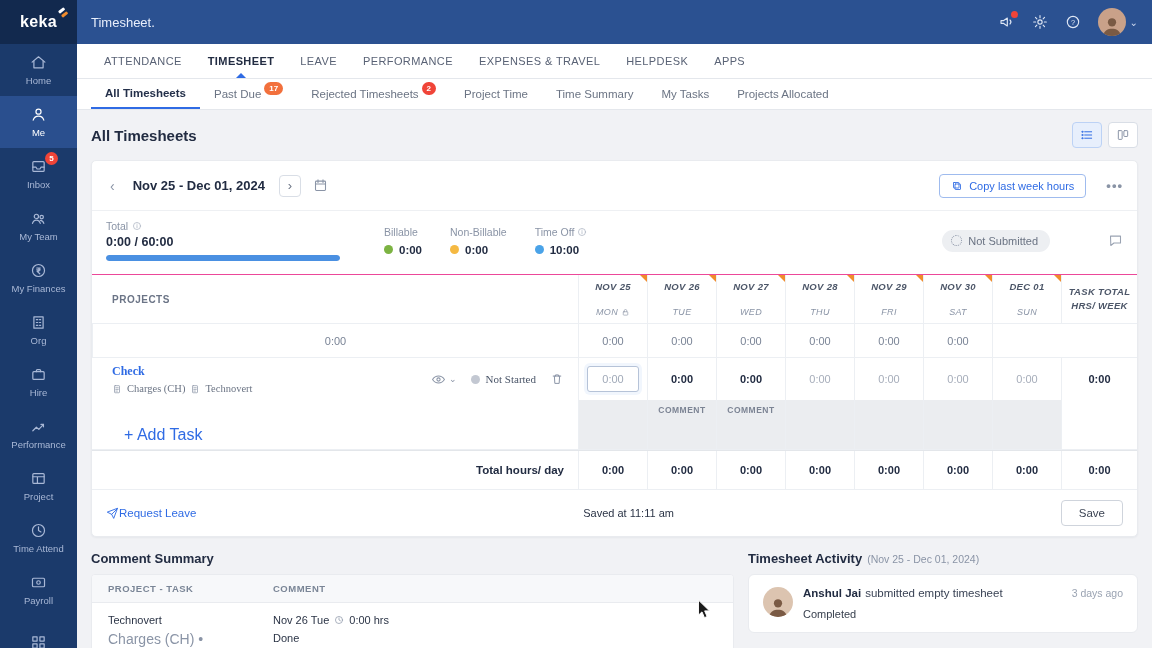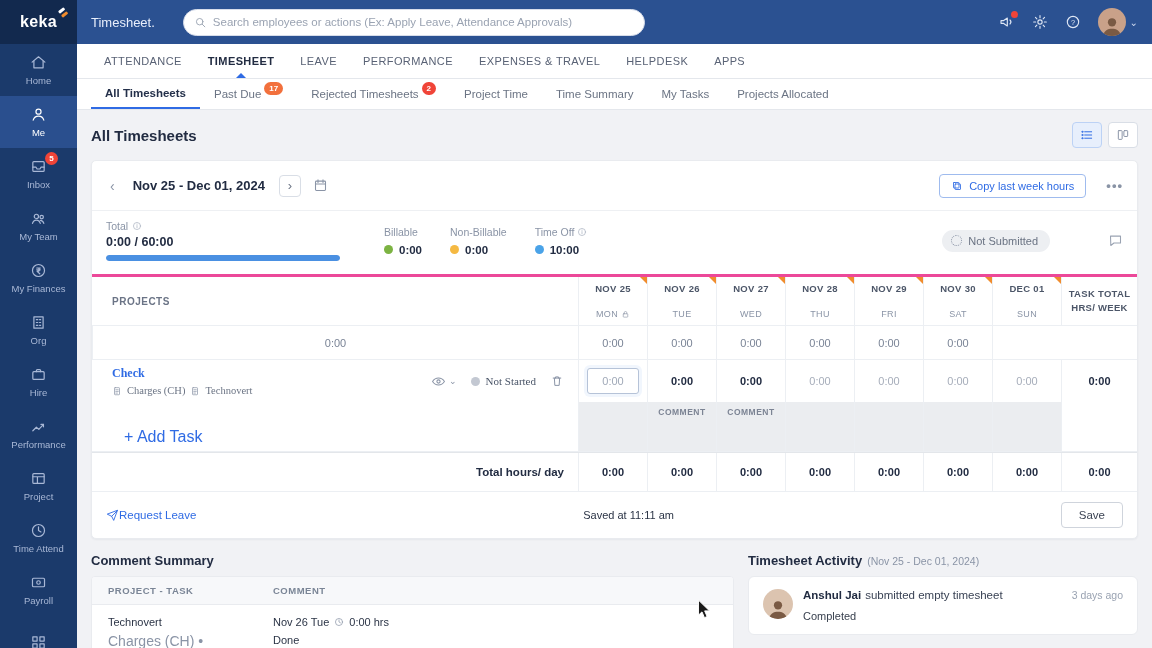--- a/index.html
+++ b/index.html
@@ -275,13 +275,6 @@
 
     <header class="topbar">
       <span class="topbar-title">Timesheet.</span>
-      <div class="search">
-        <svg class="ic" viewBox="0 0 24 24">
-            <circle cx="10.5" cy="10.5" r="6"></circle>
-            <path d="M15.2 15.2L20 20"></path>
-          </svg>
-        <input type="text" placeholder="Search employees or actions (Ex: Apply Leave, Attendance Approvals)" style="">
-      </div>
       <div class="topbar-right">
         <span class="icon-btn">
           <svg class="ic" viewBox="0 0 24 24">

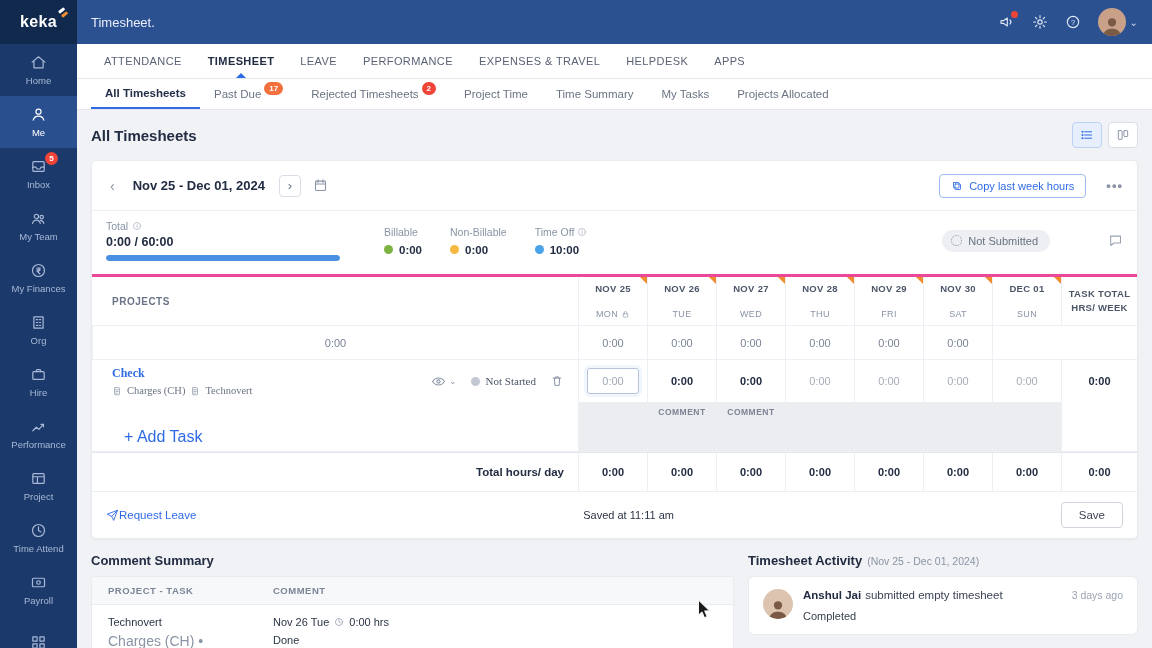--- a/index.html
+++ b/index.html
@@ -71,7 +71,7 @@
   .ml-auto { margin-left:auto; }
   .more-dots { color:#8a94a6; font-size:13px; letter-spacing:1px; margin-left:12px; cursor:pointer; font-weight:bold; }
 
-  .summary-row { display:flex; align-items:center; padding:9px 14px 13px; gap:44px; border-bottom:3px solid #ec4899; }
+  .summary-row { display:flex; align-items:center; padding:9px 14px 13px; gap:44px; border-bottom:1px solid #ec4899; }
   .total-block { width:234px; }
   .total-label { font-size:10.5px; color:#8a94a6; display:flex; gap:4px; align-items:center; }
   .info-ic { width:10px; height:10px; color:#a9b1bf; }

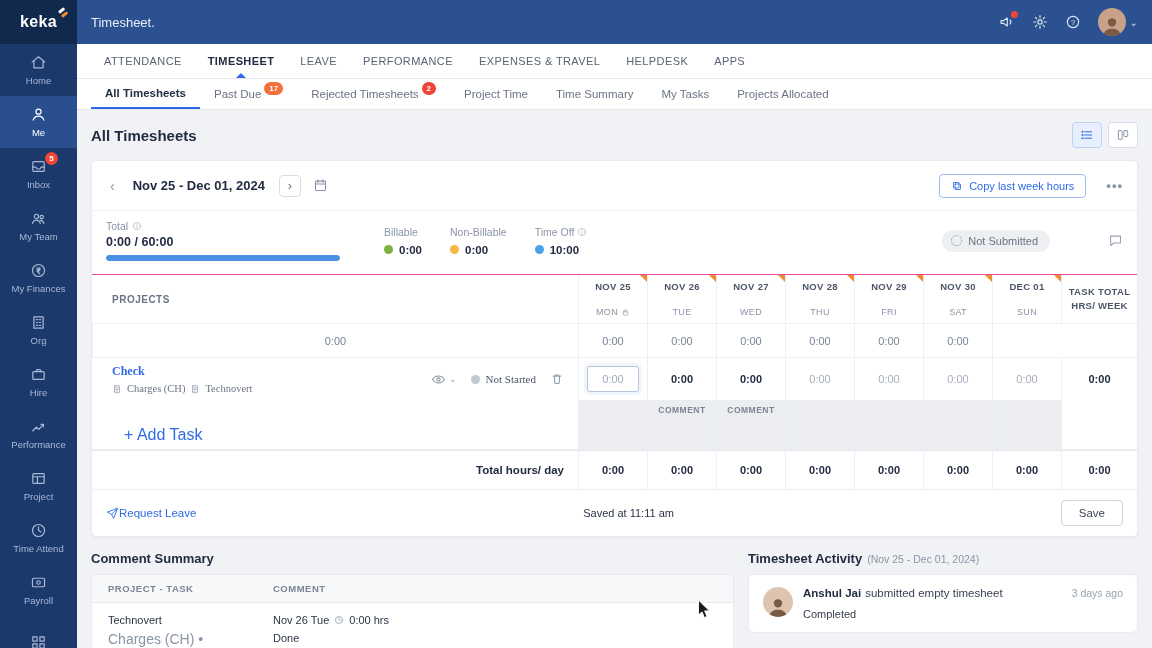--- a/index.html
+++ b/index.html
@@ -92,7 +92,7 @@
   .trow { display:grid; grid-template-columns:486px repeat(7,69px) 1fr; border-bottom:1px solid #eceff3; }
   .bcell { border-left:1px solid #eceff3; display:flex; align-items:center; justify-content:center; }
   .thead { min-height:44px; }
-  .hcell { position:relative; flex-direction:column; gap:15px; font-size:9.5px; color:#4c5668; font-weight:bold; letter-spacing:.3px; padding:6px 0; }
+  .hcell { position:relative; flex-direction:column; gap:15px; font-size:9.5px; color:#4c5668; font-weight:bold; letter-spacing:.3px; padding:6px 0;font-style:italic; }
   .hday { font-size:9px; color:#8a94a6; font-weight:normal; display:flex; align-items:center; gap:3px; }
   .hday svg { width:9px; height:9px; }
   .wedge { position:absolute; top:0; right:0; width:0; height:0; border-top:7px solid #f08c2d; border-left:7px solid transparent; }

